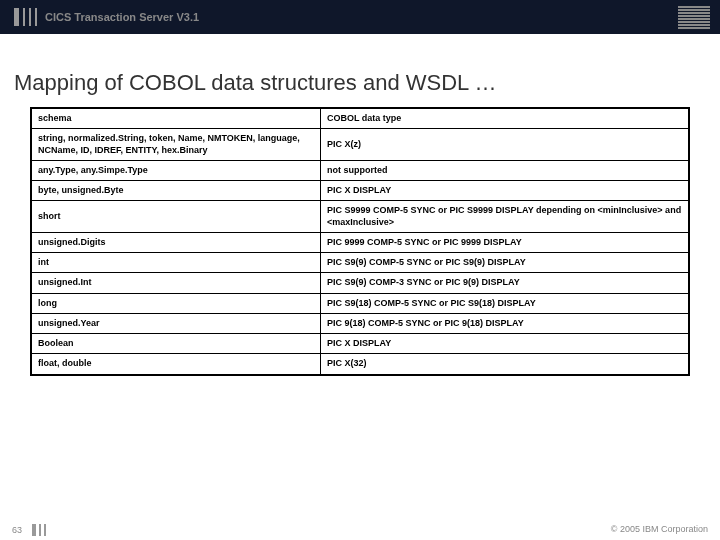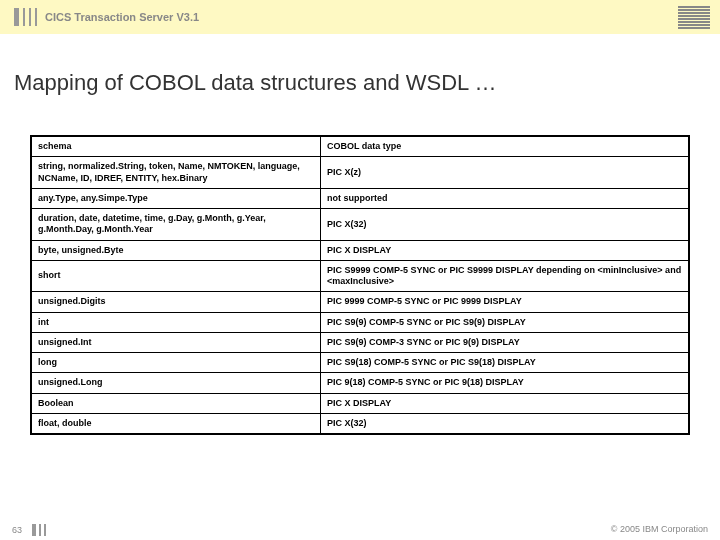--- a/index.html
+++ b/index.html
@@ -12,7 +12,7 @@
     overflow: hidden;
   }
   .header {
-    background: #fef9c3;
+    background: #0f172a;
     height: 34px;
     display: flex;
     align-items: center;

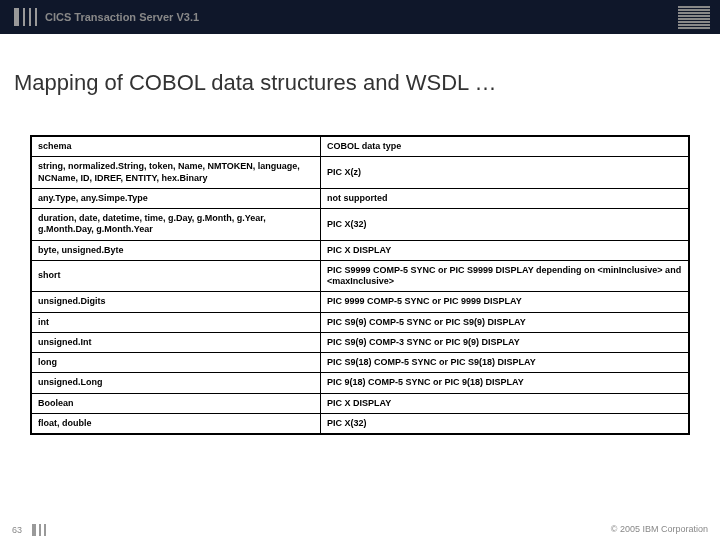--- a/index.html
+++ b/index.html
@@ -50,7 +50,6 @@
   }
   .table-wrap {
     padding: 1px 30px;
-    margin-top: 28px;
   }
   table {
     width: 100%;

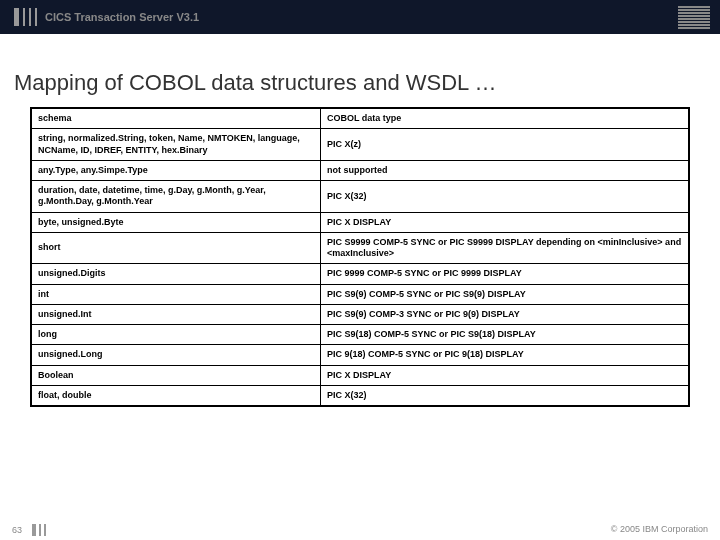--- a/index.html
+++ b/index.html
@@ -139,10 +139,6 @@
           <td>not supported</td>
         </tr>
       <tr>
-          <td>duration, date, datetime, time, g.Day, g.Month, g.Year, g.Month.Day, g.Month.Year</td>
-          <td>PIC X(32)</td>
-        </tr>
-      <tr>
           <td>byte, unsigned.Byte</td>
           <td>PIC X DISPLAY</td>
         </tr>

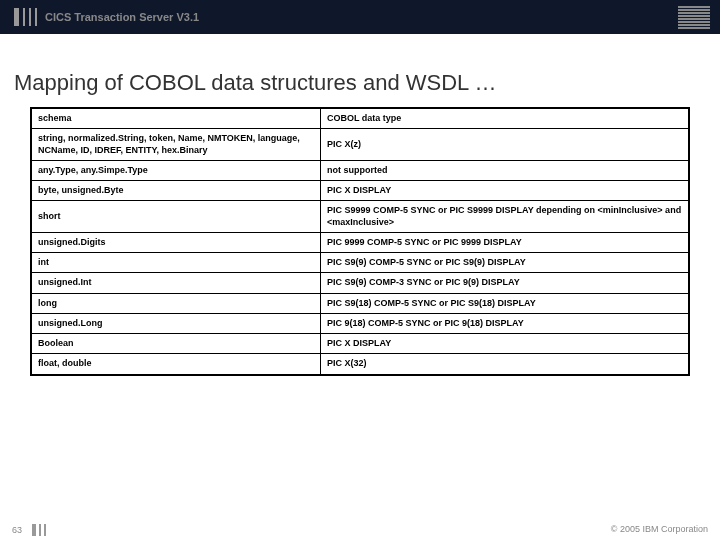--- a/index.html
+++ b/index.html
@@ -163,7 +163,7 @@
           <td>PIC S9(18) COMP-5 SYNC or PIC S9(18) DISPLAY</td>
         </tr>
       <tr>
-          <td>unsigned.Long</td>
+          <td>unsigned.Year</td>
           <td>PIC 9(18) COMP-5 SYNC or PIC 9(18) DISPLAY</td>
         </tr>
       <tr>

